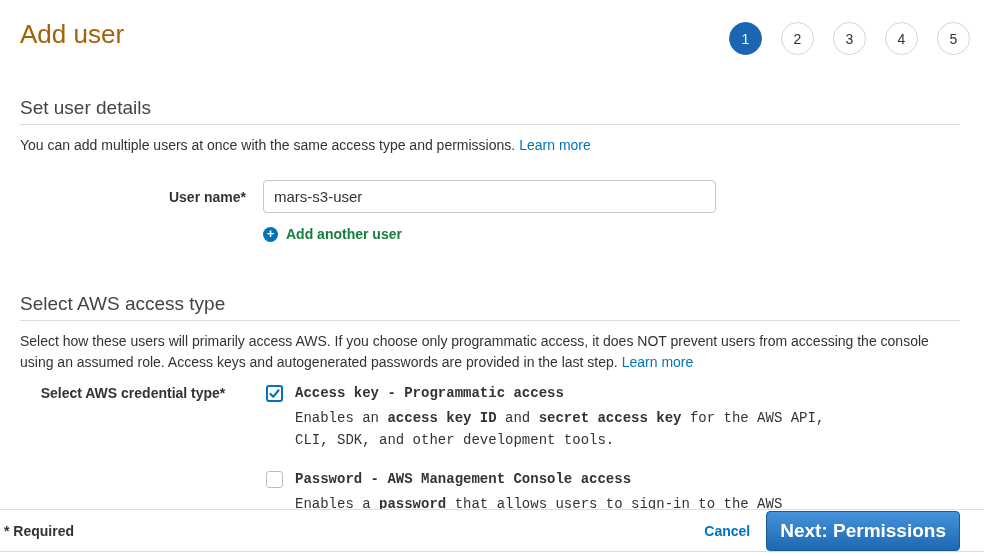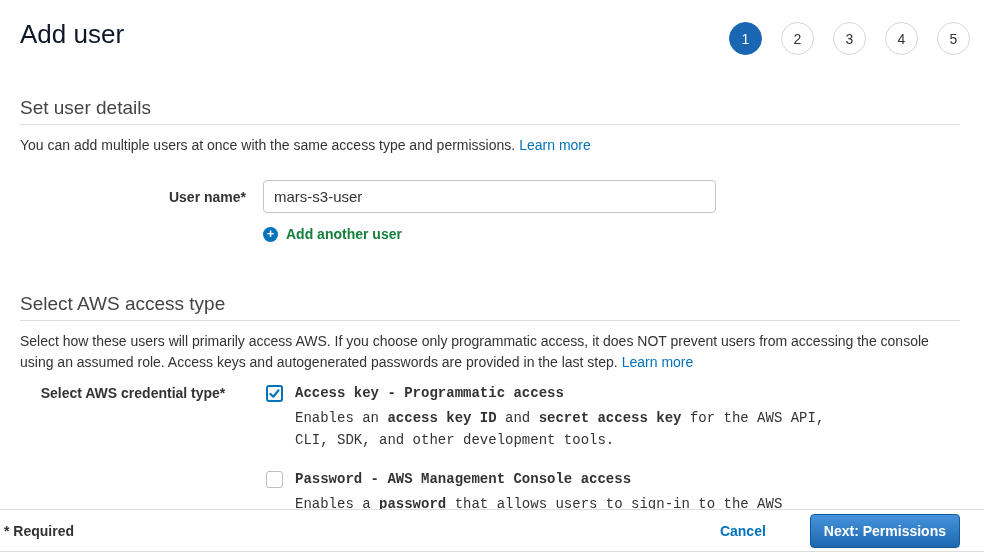--- a/index.html
+++ b/index.html
@@ -23,7 +23,7 @@
   .page-title {
     font-size: 26px;
     font-weight: 400;
-    color: #0f172a;
+    color: #a16207;
     line-height: 32px;
   }
   .steps { display: flex; gap: 19px; margin-top: 4px; }

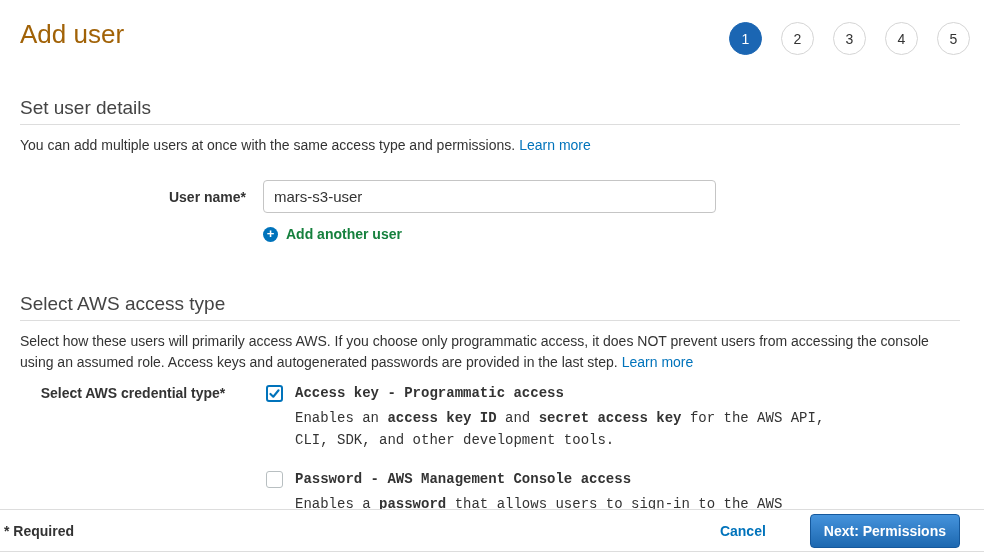--- a/index.html
+++ b/index.html
@@ -153,7 +153,7 @@
     color: #0073bb;
     font-weight: bold;
     text-decoration: none;
-    margin-right: 44px;
+    margin-right: 16px;
     cursor: pointer;
   }
   .next-button {

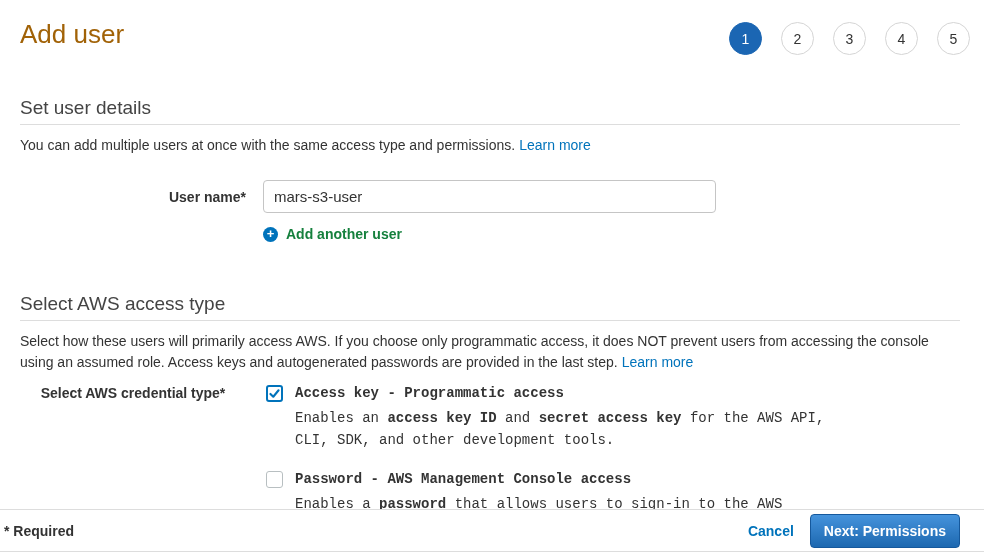--- a/index.html
+++ b/index.html
@@ -162,7 +162,7 @@
     border-radius: 4px;
     color: #fff;
     font-family: "Liberation Sans", sans-serif;
-    font-size: 14px;
+    font-size: 19px;
     font-weight: bold;
     padding: 8px 13px;
     cursor: pointer;

